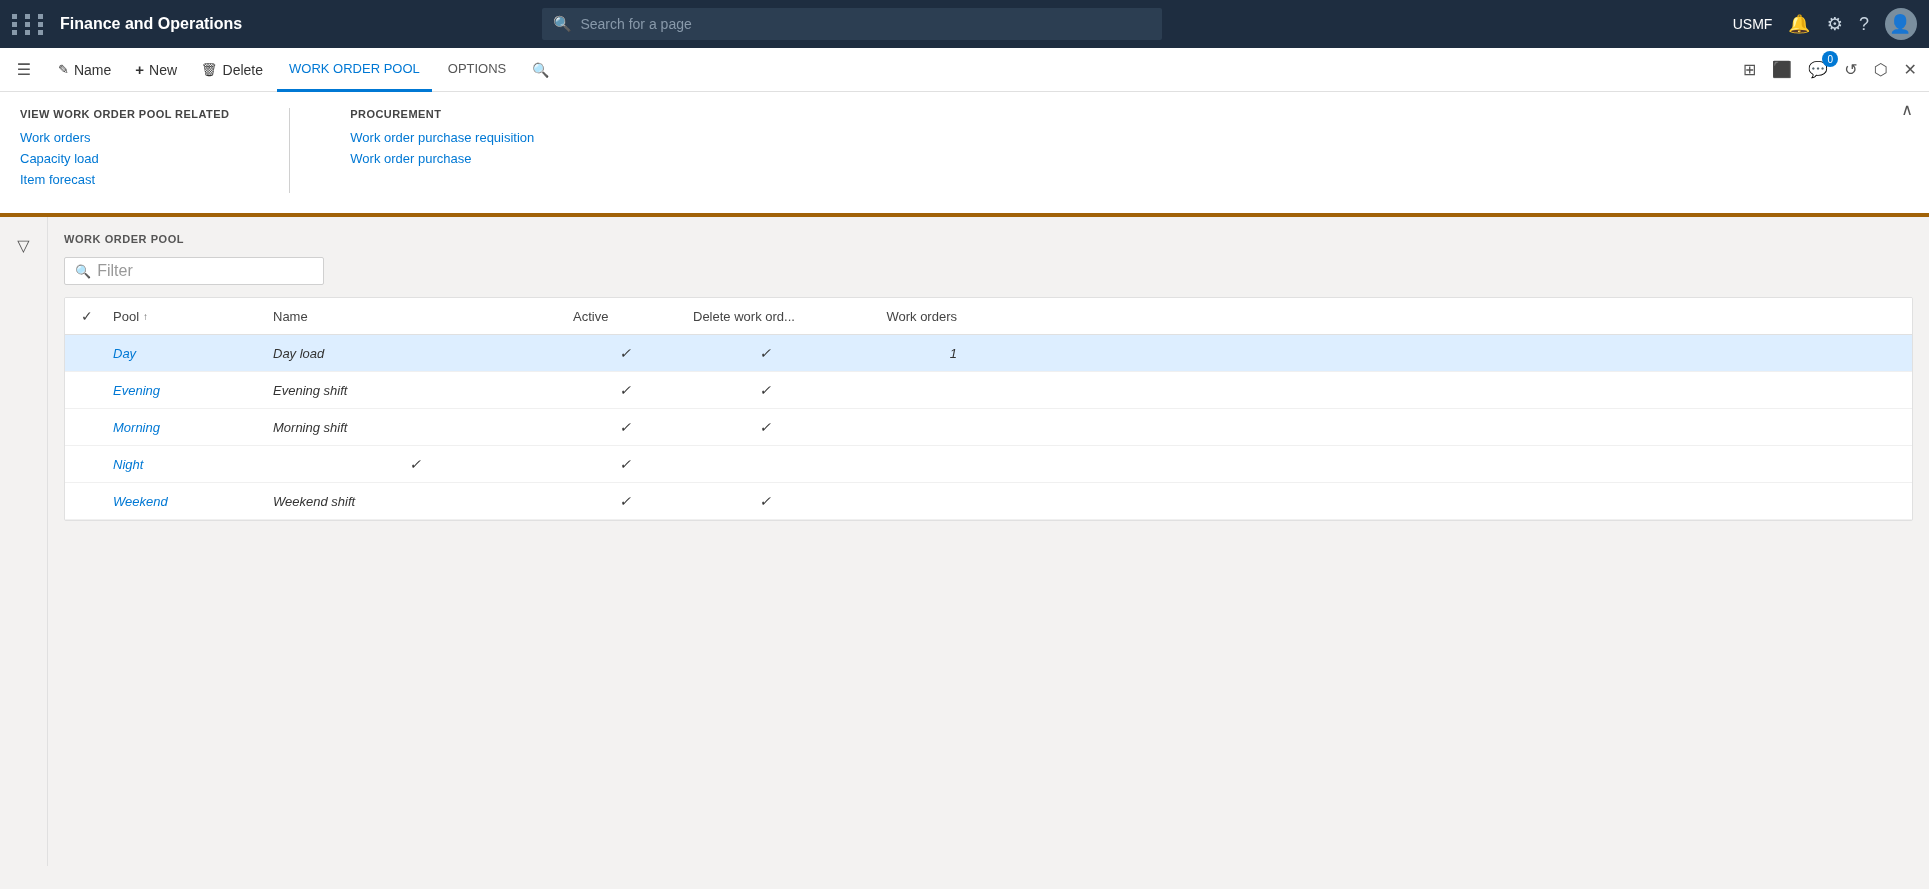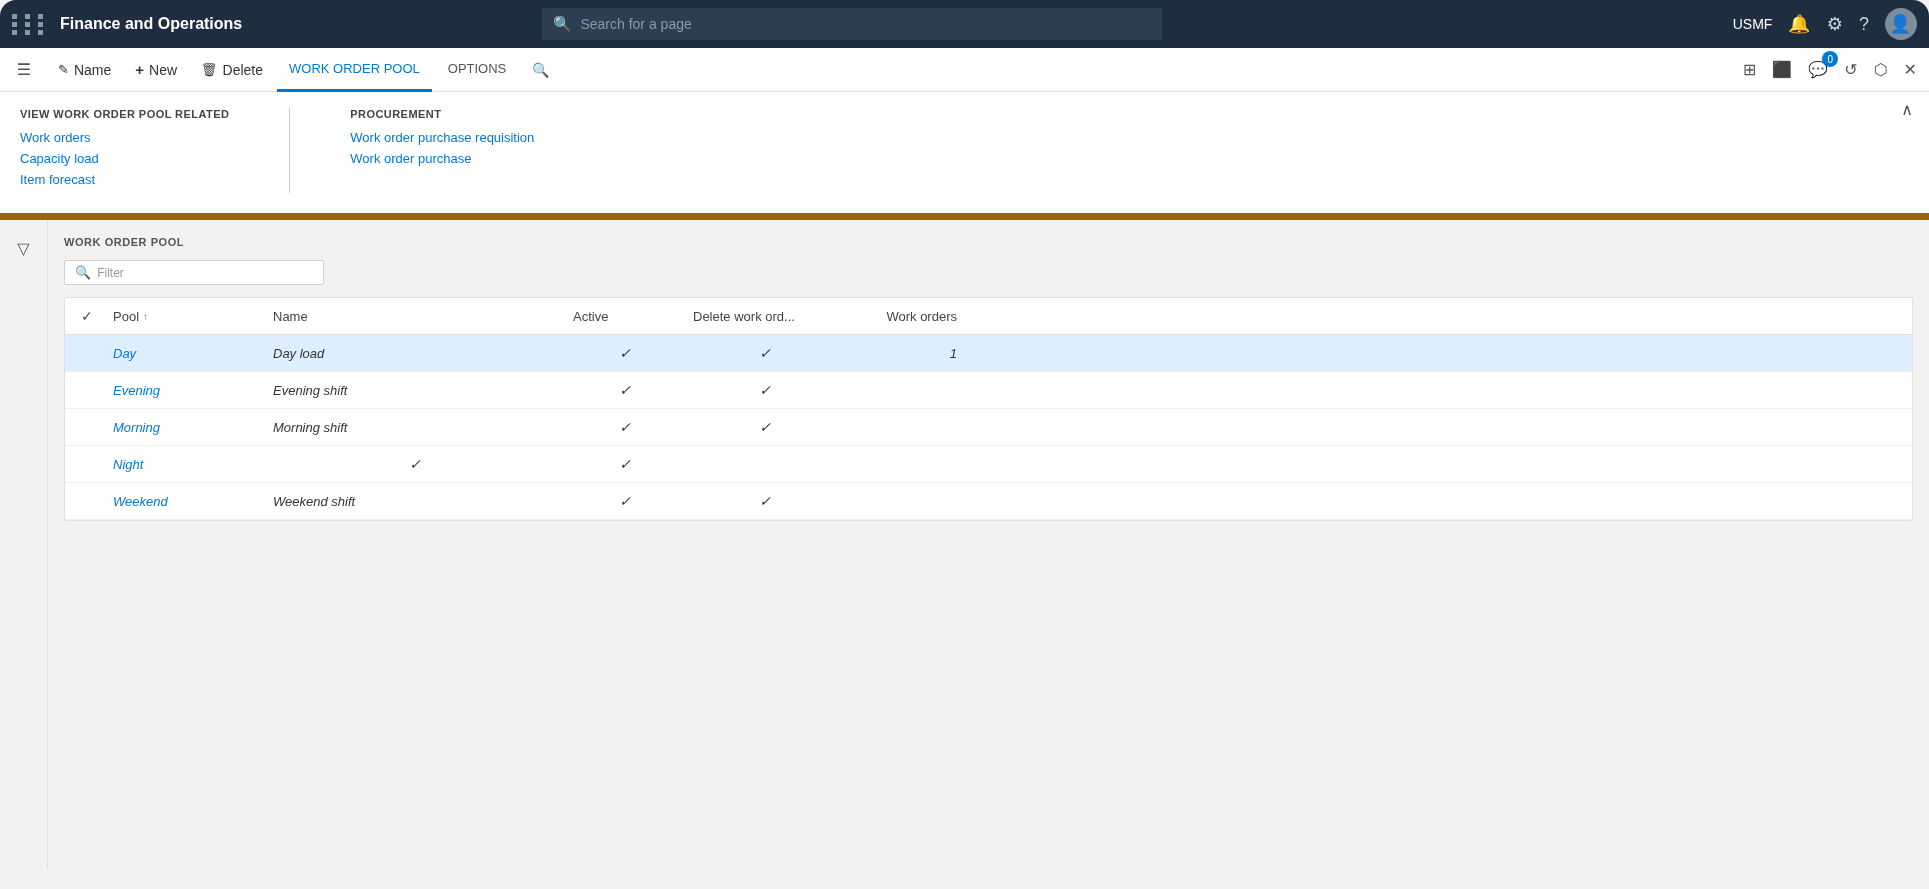--- a/index.html
+++ b/index.html
@@ -296,7 +296,6 @@
       flex-direction: column;
       height: 889px;
       overflow: hidden;
-      border-radius: 16px;
     }
 
     .dropdown-wrapper {

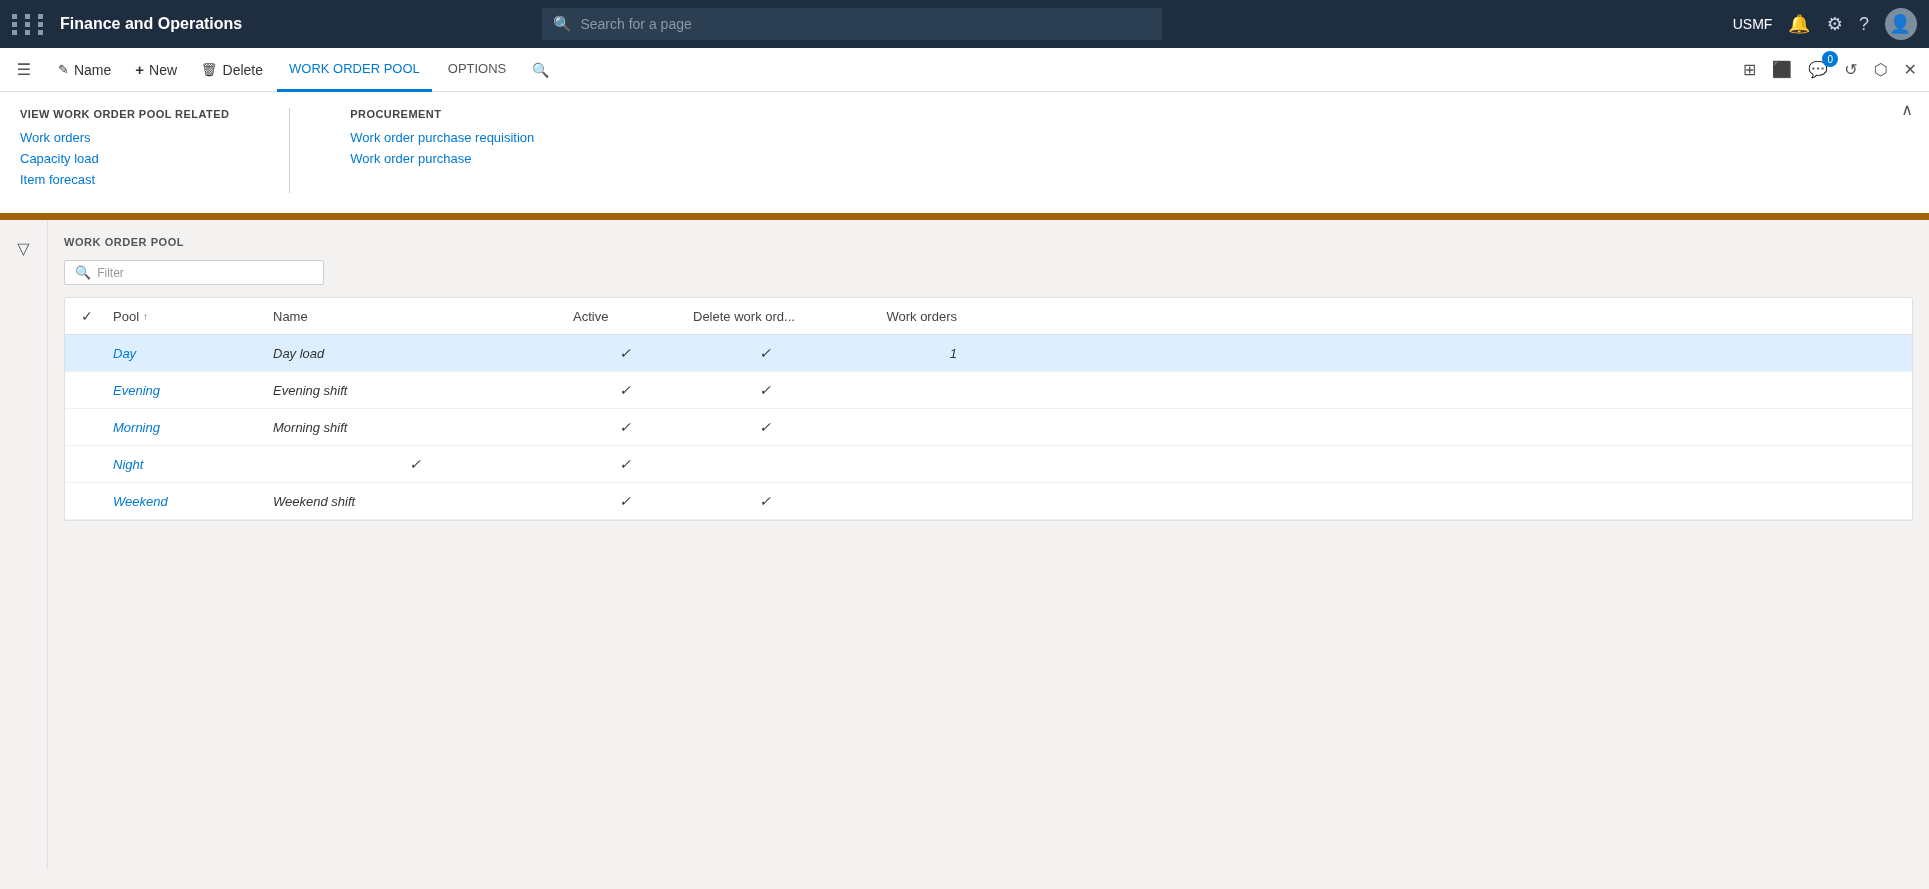--- a/index.html
+++ b/index.html
@@ -147,7 +147,7 @@
     
     .dropdown-panel {
       background: #fff;
-      border-bottom: 7px solid #a16207;
+      border-bottom: 4px solid #a16207;
       display: flex;
       padding: 16px 20px 20px 20px;
       gap: 60px;

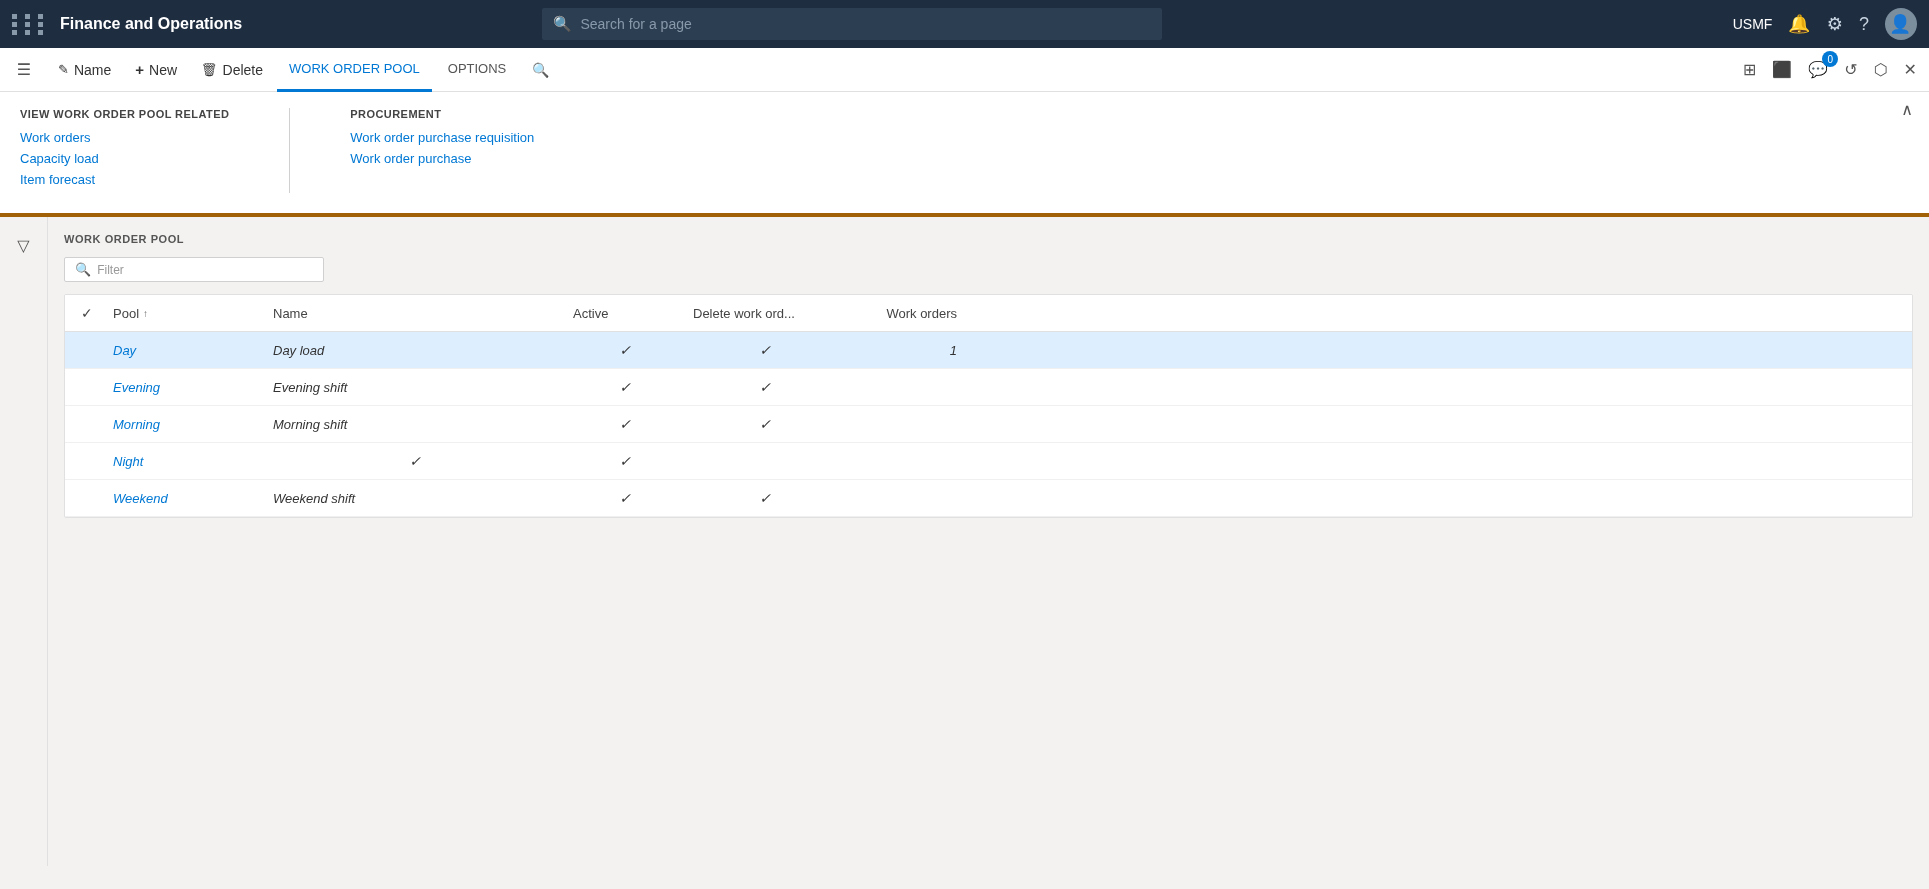--- a/index.html
+++ b/index.html
@@ -238,7 +238,7 @@
     .filter-input-wrap input {
       border: none;
       outline: none;
-      font-size: 12px;
+      font-size: 16px;
       color: #0f172a;
       flex: 1;
       background: transparent;

